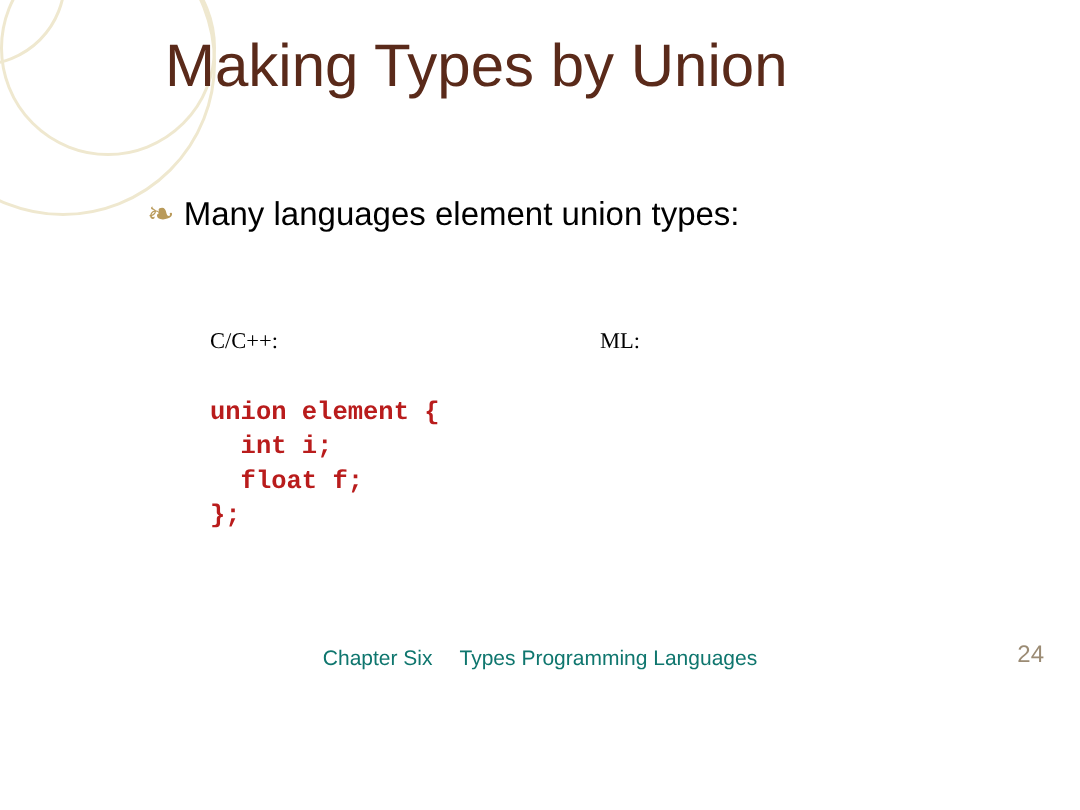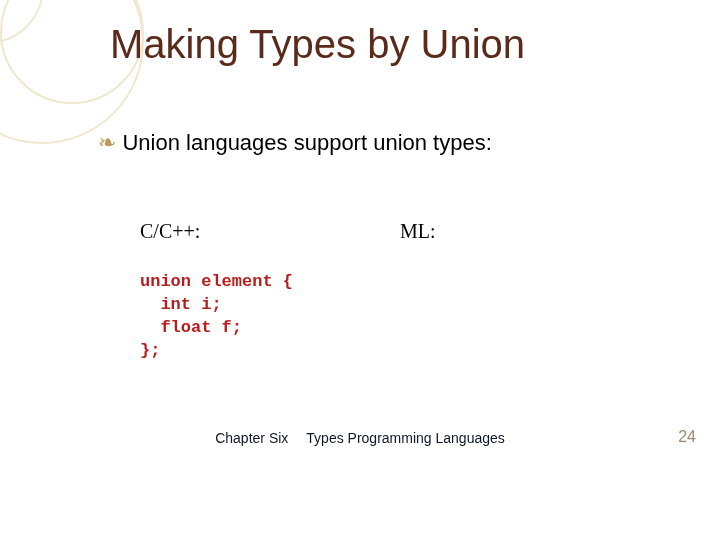--- a/index.html
+++ b/index.html
@@ -122,7 +122,7 @@
 
   <div class="bullet-row">
     <span class="bullet-icon">❧</span>
-    <span class="bullet-text">Union languages support union types:</span>
+    <span class="bullet-text">Many languages element union types:</span>
   </div>
 
   <div class="columns">

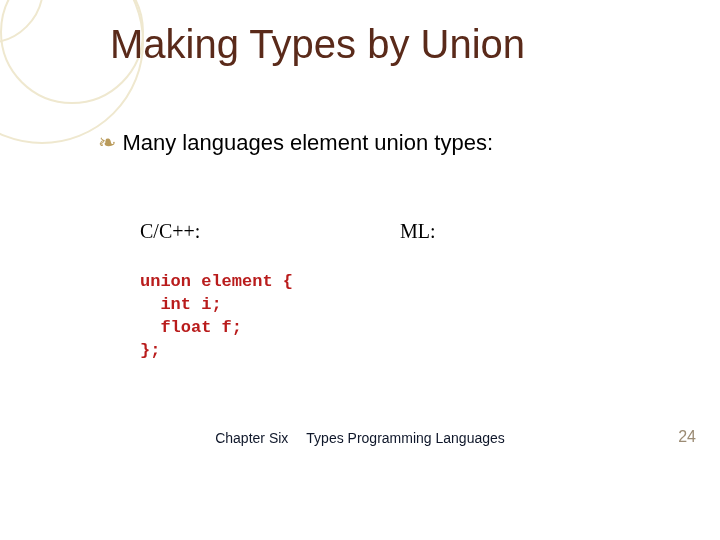--- a/index.html
+++ b/index.html
@@ -72,7 +72,7 @@
   }
   .col-label {
     font-family: "Times New Roman", Times, serif;
-    font-size: 20px;
+    font-size: 15px;
     color: #000;
     margin-bottom: 28px;
   }

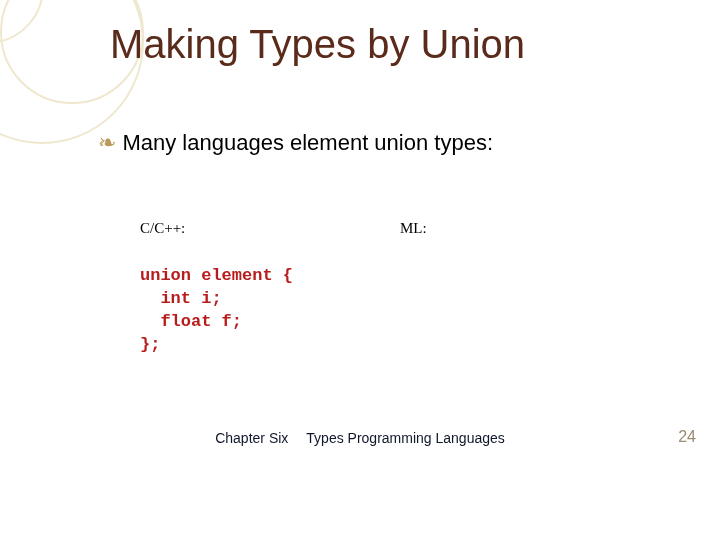--- a/index.html
+++ b/index.html
@@ -93,7 +93,7 @@
     justify-content: center;
     align-items: baseline;
     font-size: 14px;
-    color: #0f172a;
+    color: #0f766e;
     gap: 18px;
     margin-top: 15px;
   }

